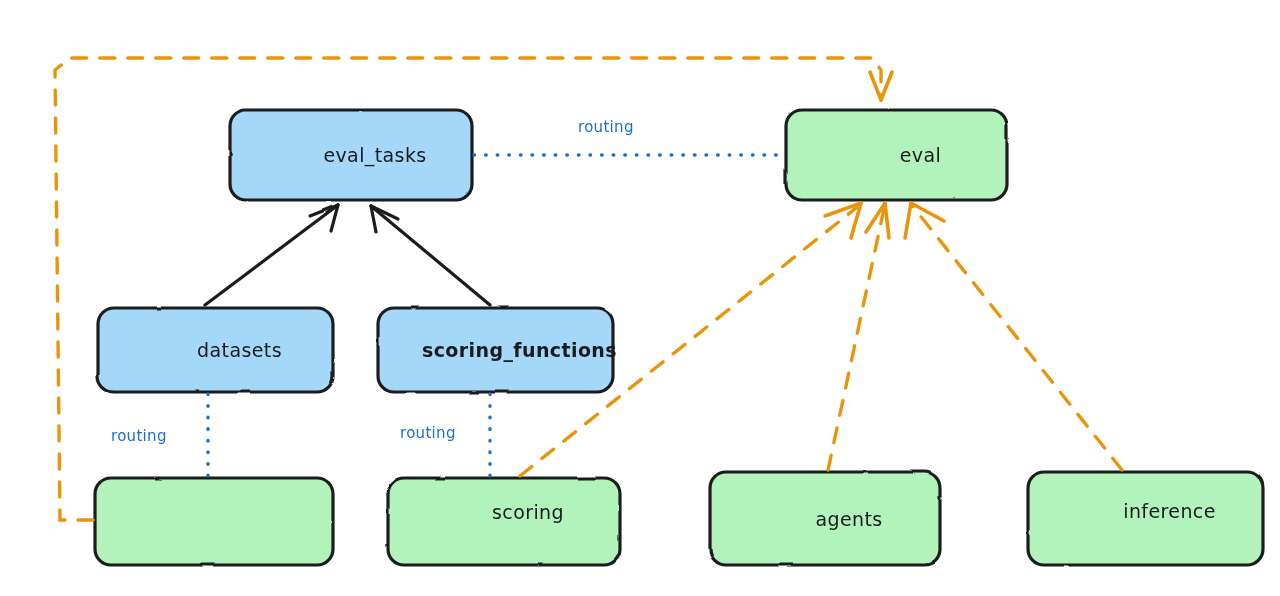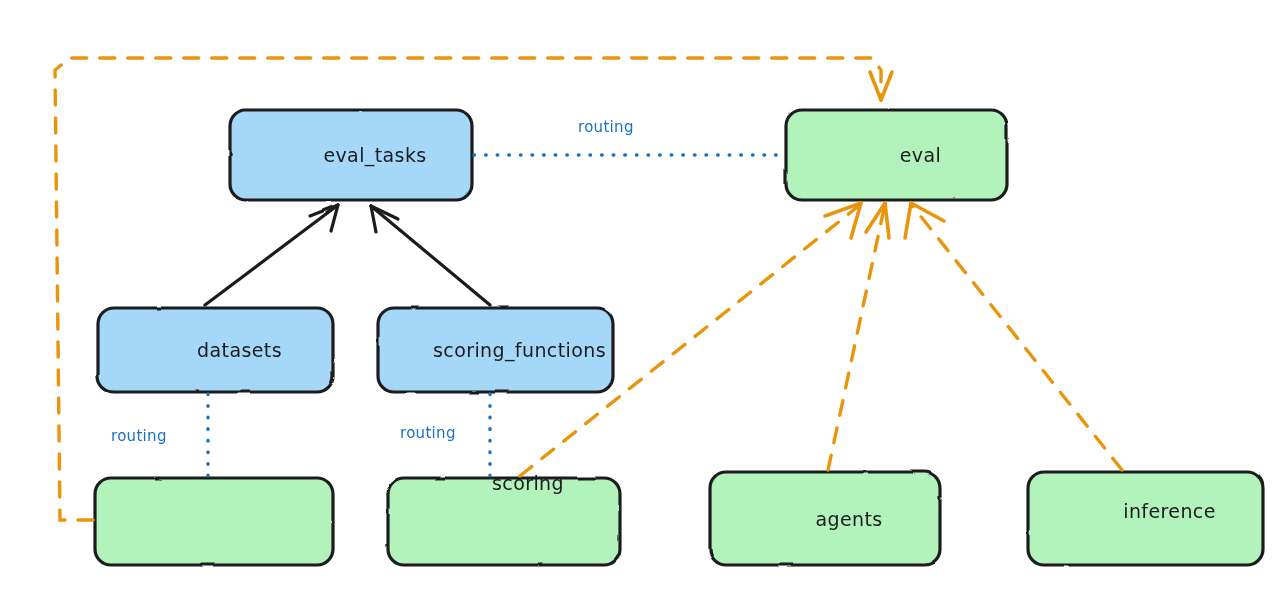--- a/index.html
+++ b/index.html
@@ -181,7 +181,7 @@
 
   <div class="node-label" style="left:786px; top:110px; width:221px; height:90px;">eval</div>
 
-  <div class="node-label" style="left:378px; top:308px; width:235px; height:84px;">scoring_functions</div>
+  <div class="node-label" style="left:378px; top:308px; width:235px; height:84px;font-weight:bold;">scoring_functions</div>
 
 
   <div class="node-label" style="left:388px; top:450px; width:232px; height:66px;">scoring</div>

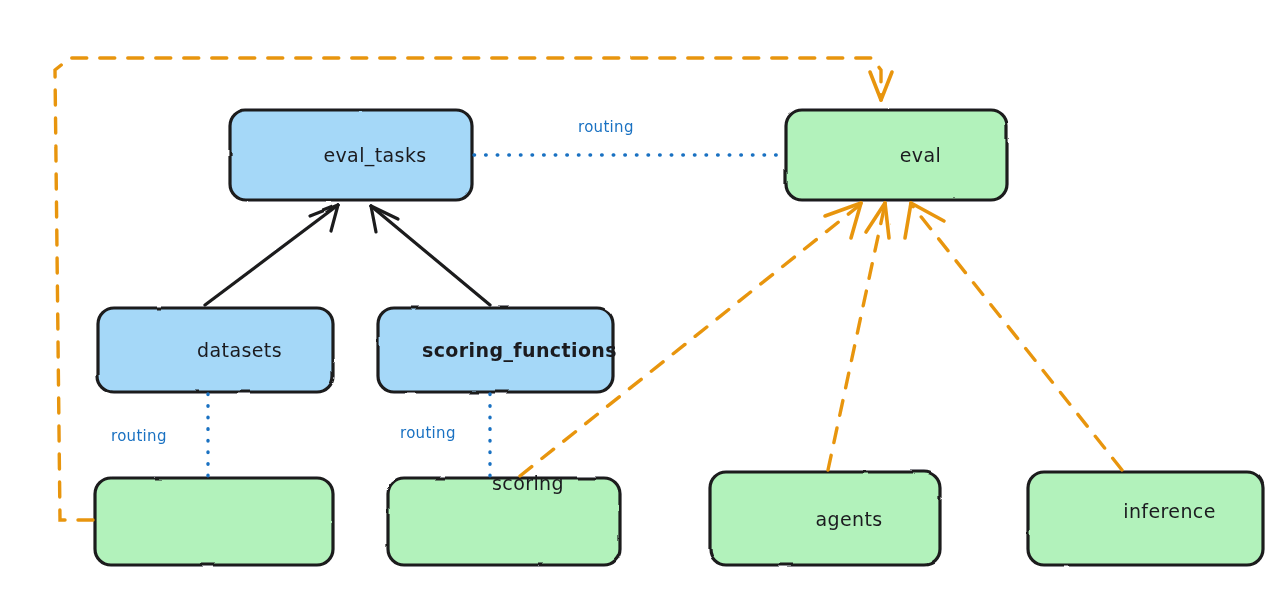--- a/index.html
+++ b/index.html
@@ -184,7 +184,7 @@
   <div class="node-label" style="left:378px; top:308px; width:235px; height:84px;font-weight:bold;">scoring_functions</div>
 
 
-  <div class="node-label" style="left:388px; top:450px; width:232px; height:66px;">scoring</div>
+  <div class="node-label" style="left:388px; top:479px; width:232px; height:66px;">scoring</div>
 
   <div class="node-label" style="left:710px; top:472px; width:230px; height:93px;">agents</div>
 

